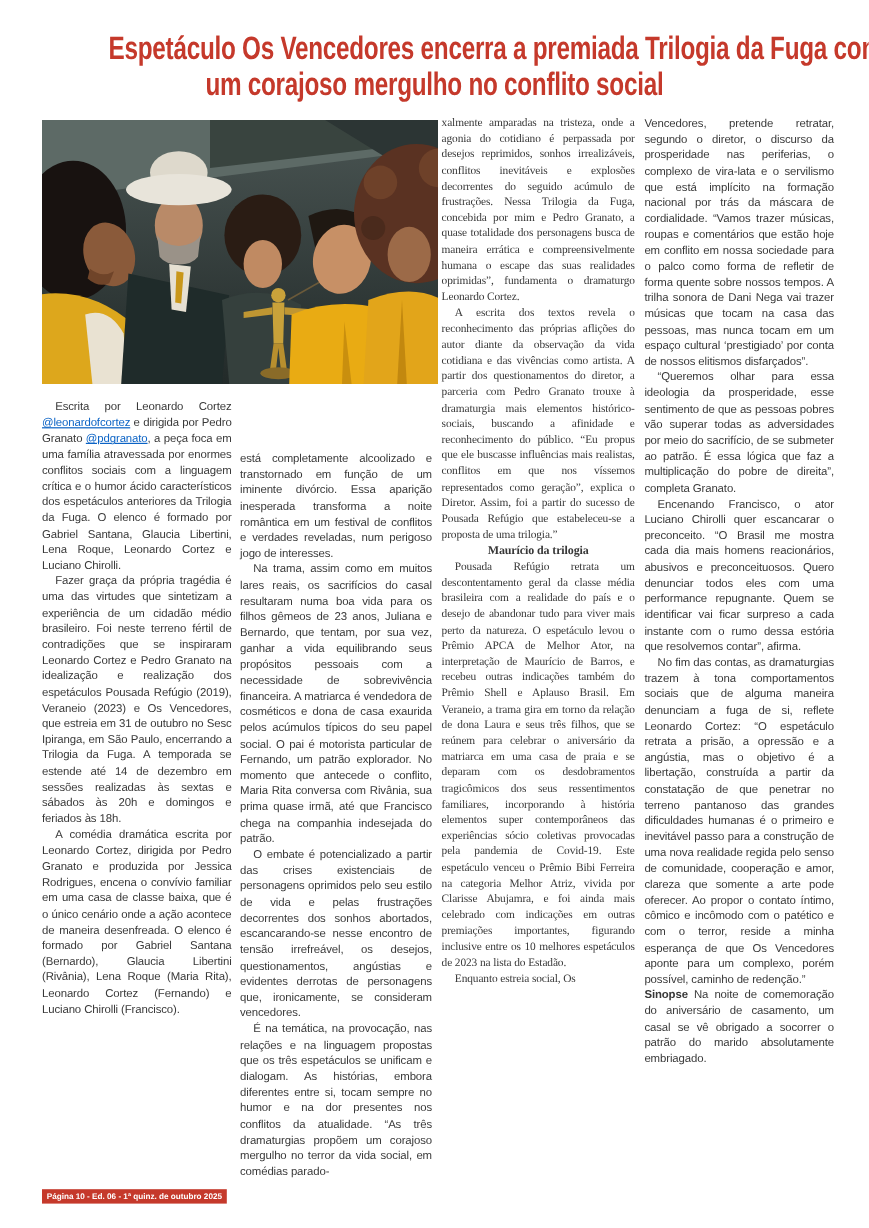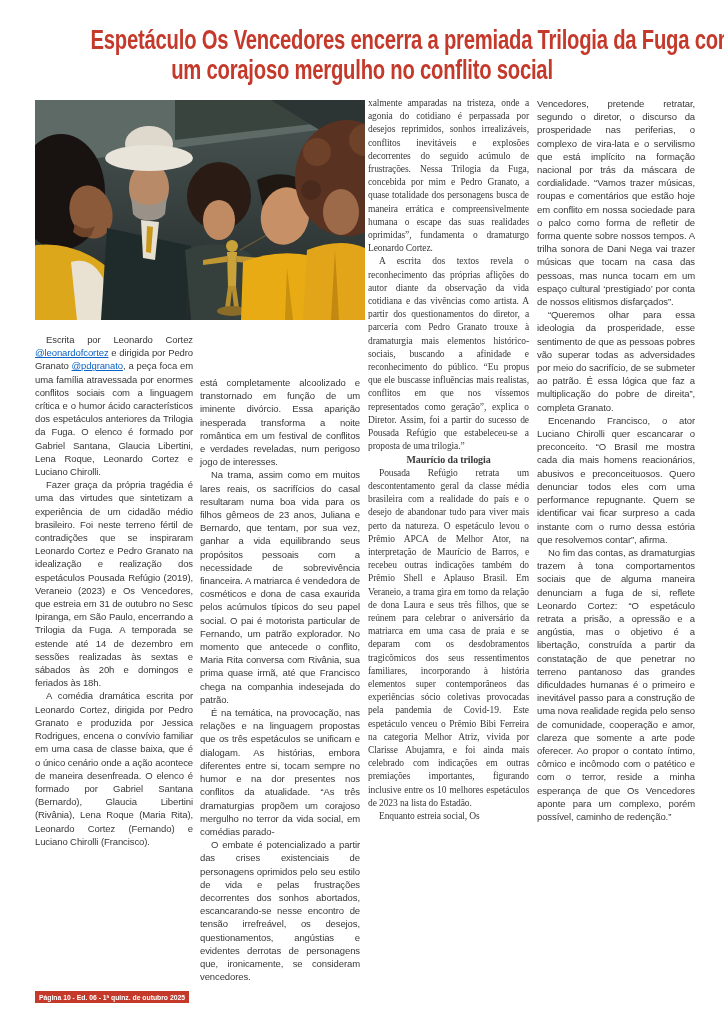--- a/index.html
+++ b/index.html
@@ -148,6 +148,7 @@
       <p class="indent"><span>“Queremos olhar para essa ideologia da prosperidade, esse sentimento de que as pessoas pobres vão superar todas as adversidades por meio do sacrifício, de se submeter ao patrão. É essa lógica que faz a multiplicação do pobre de direita”, completa Granato.</span></p>
       <p class="indent"><span>Encenando Francisco, o ator Luciano Chirolli quer escancarar o preconceito. “O Brasil me mostra cada dia mais homens reacionários, abusivos e preconceituosos. Quero denunciar todos eles com uma performance repugnante. Quem se identificar vai ficar surpreso a cada instante com o rumo dessa estória que resolvemos contar”, afirma.</span></p>
       <p class="indent"><span>No fim das contas, as dramaturgias trazem à tona comportamentos sociais que de alguma maneira denunciam a fuga de si, reflete Leonardo Cortez: “O espetáculo retrata a prisão, a opressão e a angústia, mas o objetivo é a libertação, construída a partir da constatação de que penetrar no terreno pantanoso das grandes dificuldades humanas é o primeiro e inevitável passo para a construção de uma nova realidade regida pelo senso de comunidade, cooperação e amor, clareza que somente a arte pode oferecer. Ao propor o contato íntimo, cômico e incômodo com o patético e com o terror, reside a minha esperança de que Os Vencedores aponte para um complexo, porém possível, caminho de redenção.”</span></p>
+      <p class=""><span class="bold">Sinopse</span><span> Na noite de comemoração do aniversário de casamento, um casal se vê obrigado a socorrer o patrão do marido absolutamente embriagado.</span></p>
     </div>
 
   <div class="footer-bar">

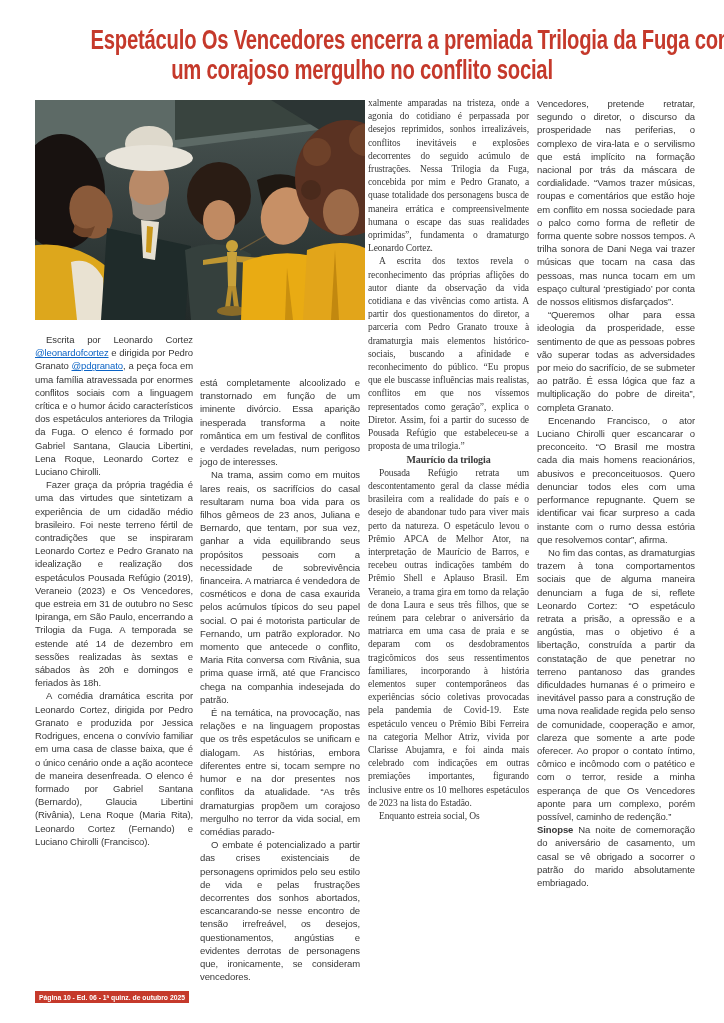--- a/index.html
+++ b/index.html
@@ -133,8 +133,8 @@
   <div class="col" id="col2">
       <p class=""><span>está completamente alcoolizado e transtornado em função de um iminente divórcio. Essa aparição inesperada transforma a noite romântica em um festival de conflitos e verdades reveladas, num perigoso jogo de interesses.</span></p>
       <p class="indent"><span>Na trama, assim como em muitos lares reais, os sacrifícios do casal resultaram numa boa vida para os filhos gêmeos de 23 anos, Juliana e Bernardo, que tentam, por sua vez, ganhar a vida equilibrando seus propósitos pessoais com a necessidade de sobrevivência financeira. A matriarca é vendedora de cosméticos e dona de casa exaurida pelos acúmulos típicos do seu papel social. O pai é motorista particular de Fernando, um patrão explorador. No momento que antecede o conflito, Maria Rita conversa com Rivânia, sua prima quase irmã, até que Francisco chega na companhia indesejada do patrão.</span></p>
+      <p class="indent"><span>O embate é potencializado a partir das crises existenciais de personagens oprimidos pelo seu estilo de vida e pelas frustrações decorrentes dos sonhos abortados, escancarando-se nesse encontro de tensão irrefreável, os desejos, questionamentos, angústias e evidentes derrotas de personagens que, ironicamente, se consideram vencedores.</span></p>
       <p class="indent"><span>É na temática, na provocação, nas relações e na linguagem propostas que os três espetáculos se unificam e dialogam. As histórias, embora diferentes entre si, tocam sempre no humor e na dor presentes nos conflitos da atualidade. “As três dramaturgias propõem um corajoso mergulho no terror da vida social, em comédias parado-</span></p>
-      <p class="indent"><span>O embate é potencializado a partir das crises existenciais de personagens oprimidos pelo seu estilo de vida e pelas frustrações decorrentes dos sonhos abortados, escancarando-se nesse encontro de tensão irrefreável, os desejos, questionamentos, angústias e evidentes derrotas de personagens que, ironicamente, se consideram vencedores.</span></p>
     </div>
   <div class="col" id="col3">
       <p class=""><span>xalmente amparadas na tristeza, onde a agonia do cotidiano é perpassada por desejos reprimidos, sonhos irrealizáveis, conflitos inevitáveis e explosões decorrentes do seguido acúmulo de frustrações. Nessa Trilogia da Fuga, concebida por mim e Pedro Granato, a quase totalidade dos personagens busca de maneira errática e compreensivelmente humana o escape das suas realidades oprimidas”, fundamenta o dramaturgo Leonardo Cortez.</span></p>

